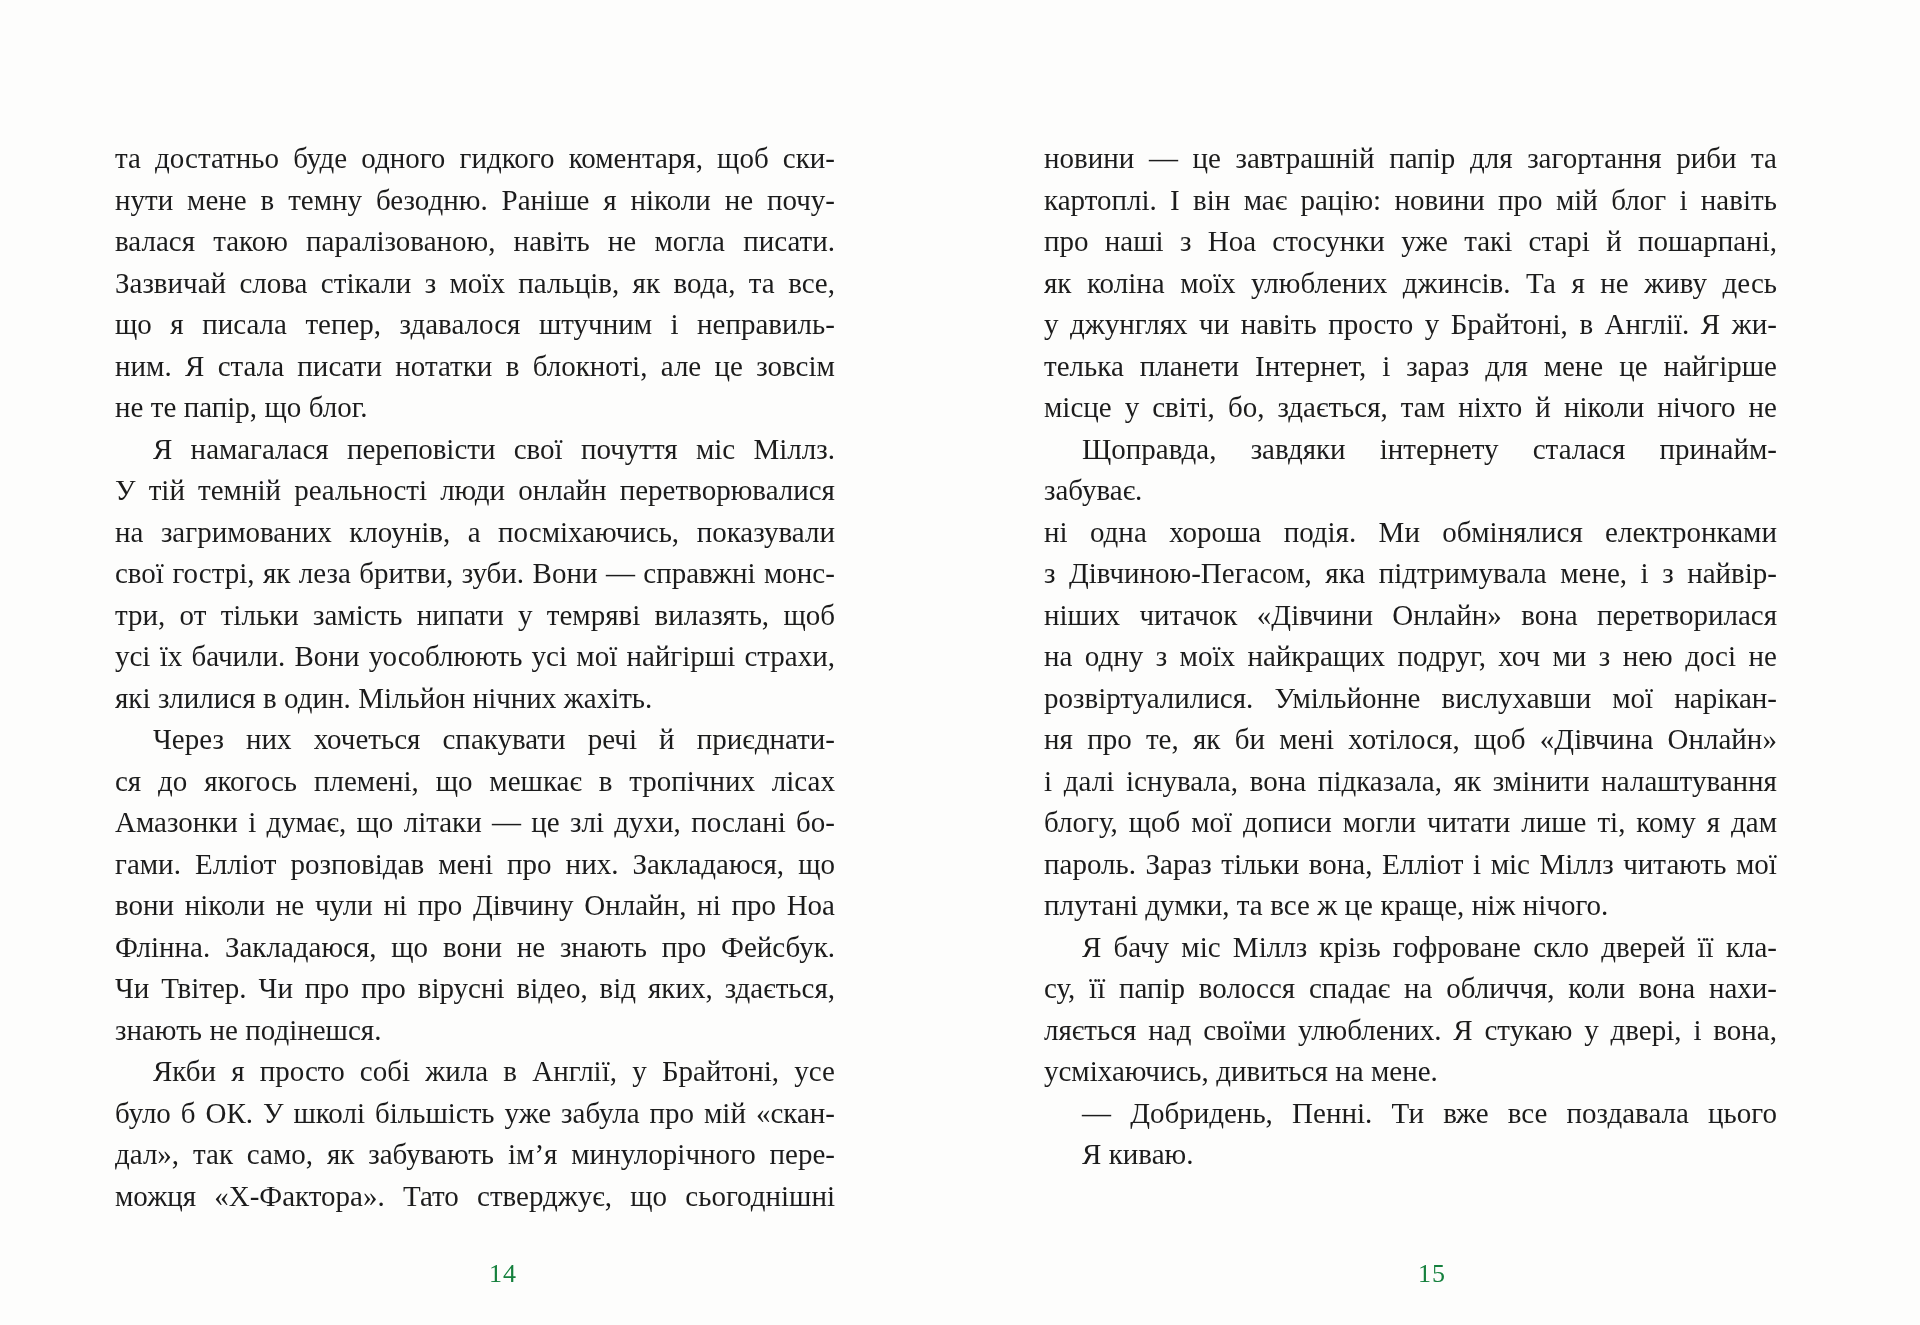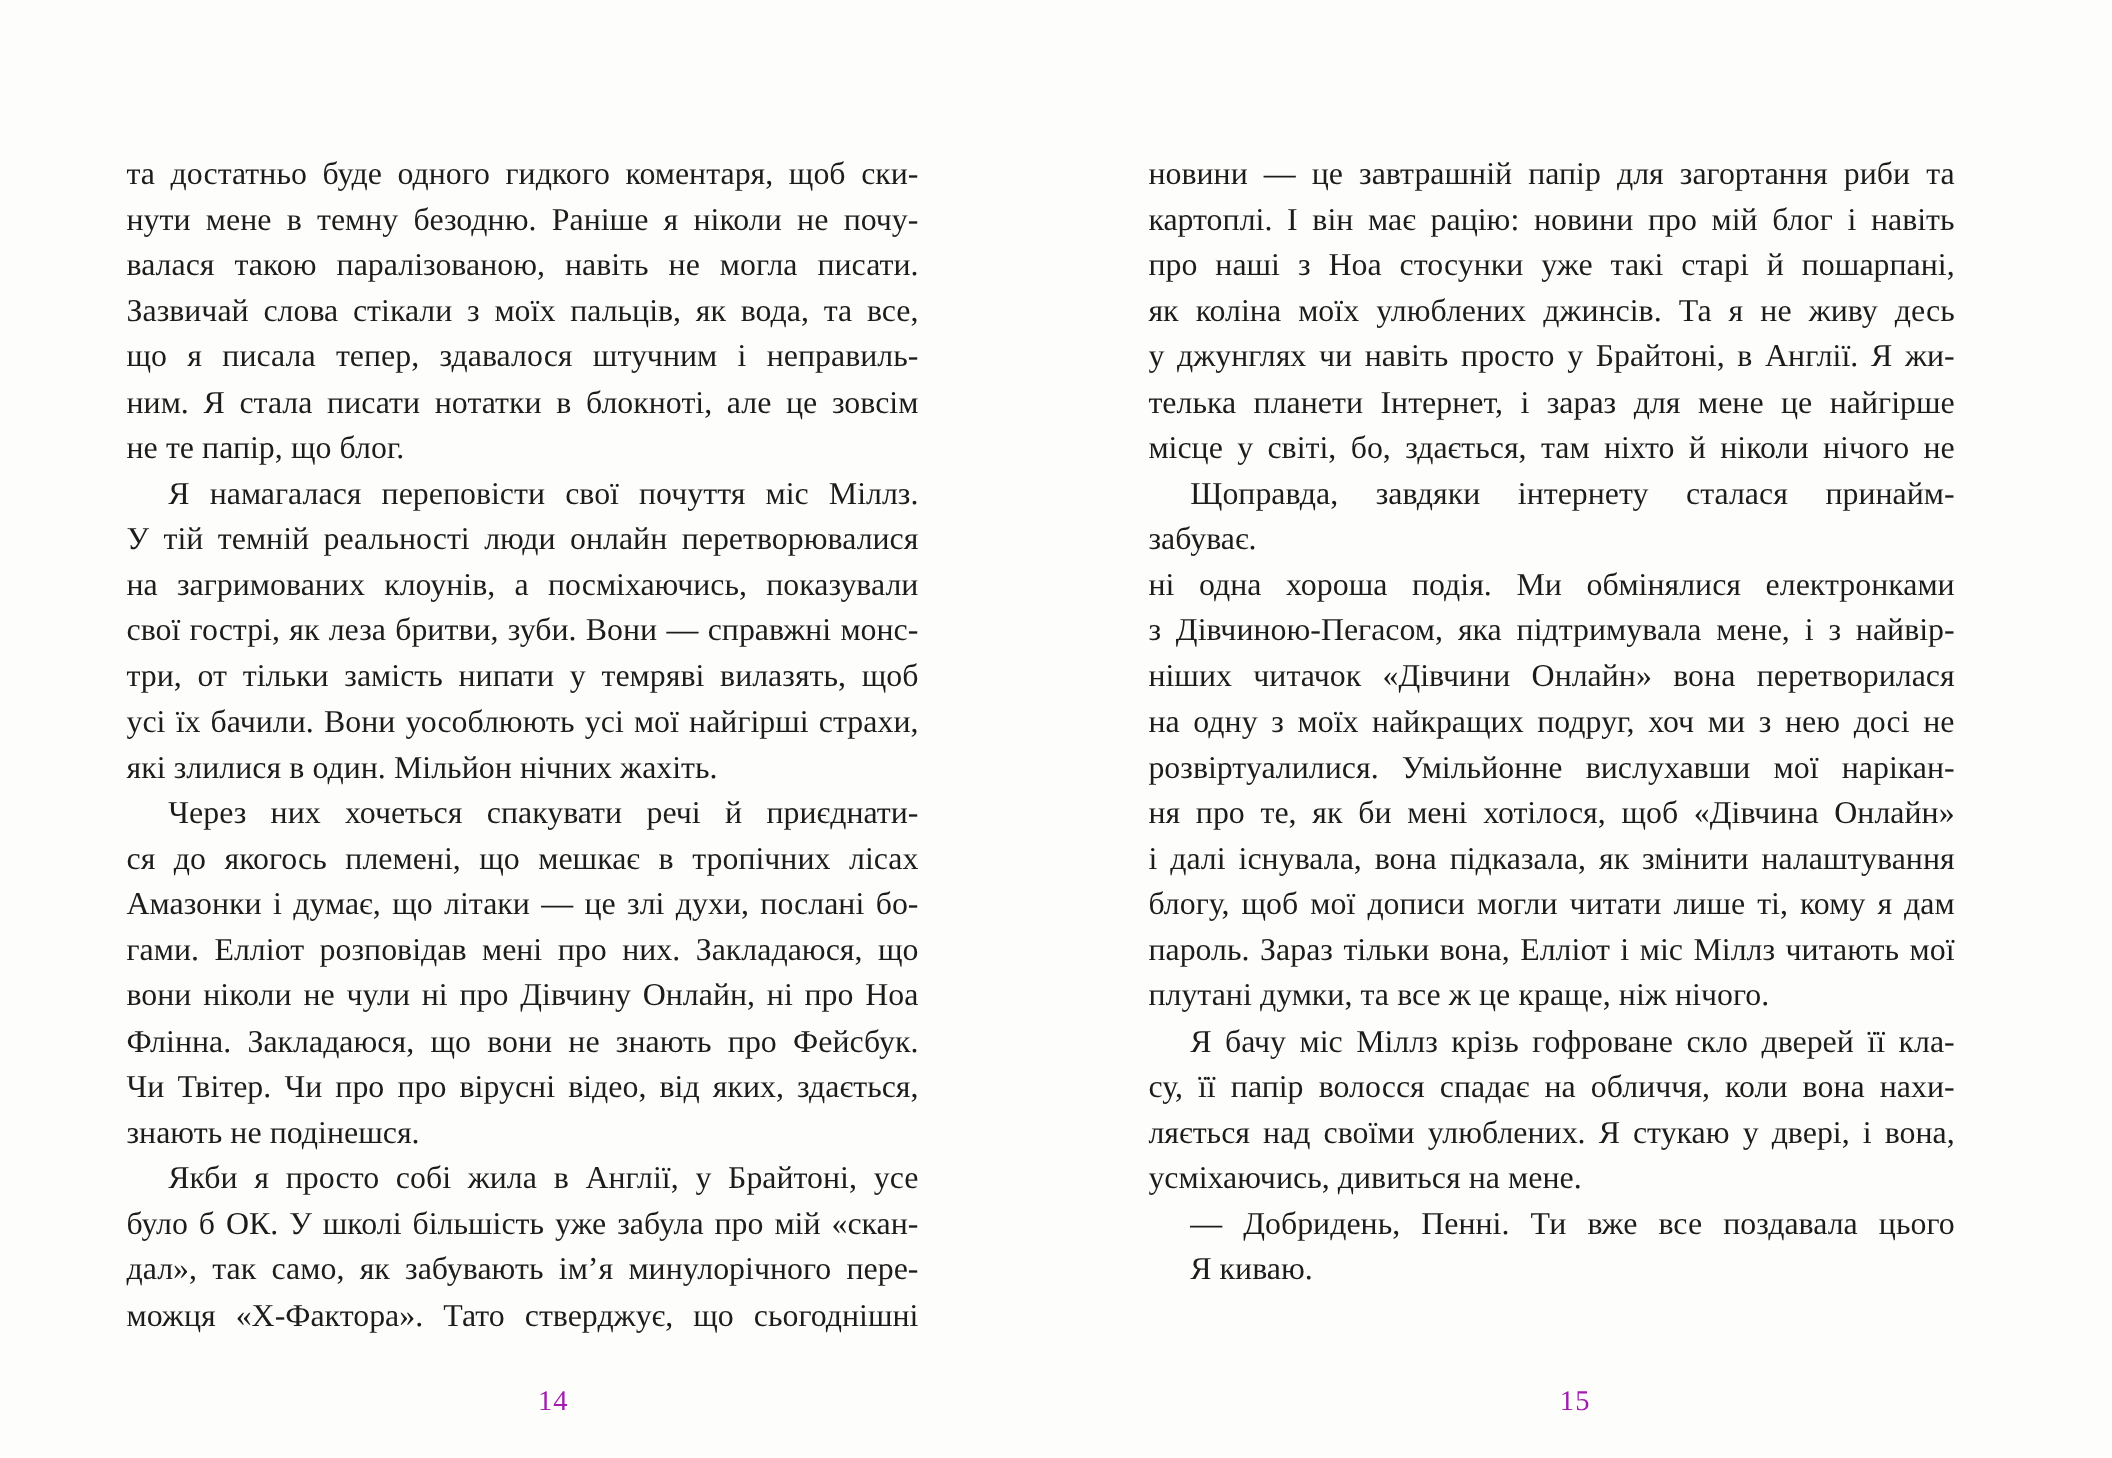--- a/index.html
+++ b/index.html
@@ -55,7 +55,7 @@
     text-align: center;
     font-size: 26px;
     line-height: 32px;
-    color: #a21caf;
+    color: #15803d;
     letter-spacing: 1px;
   }
   .pn-left  { left: 443px; }

